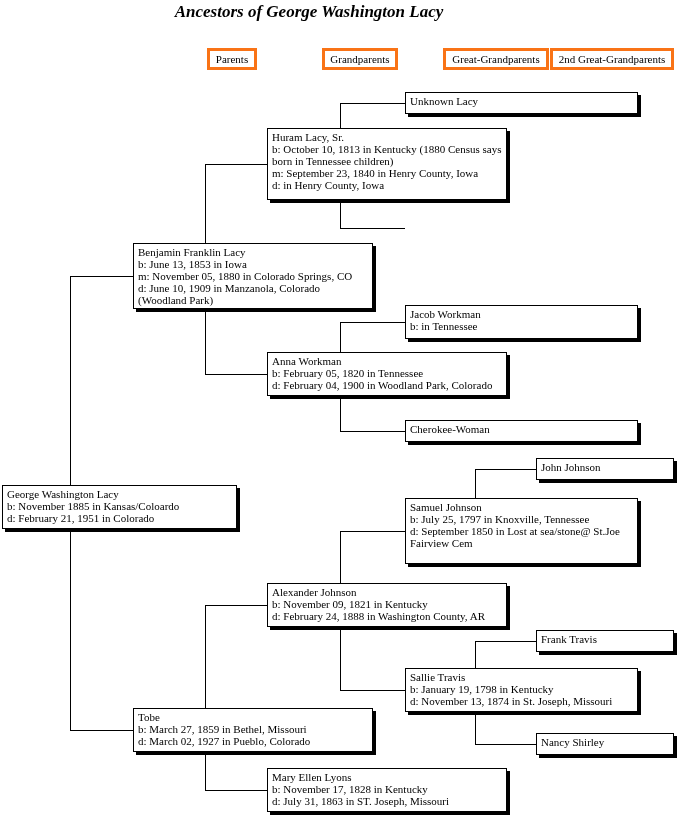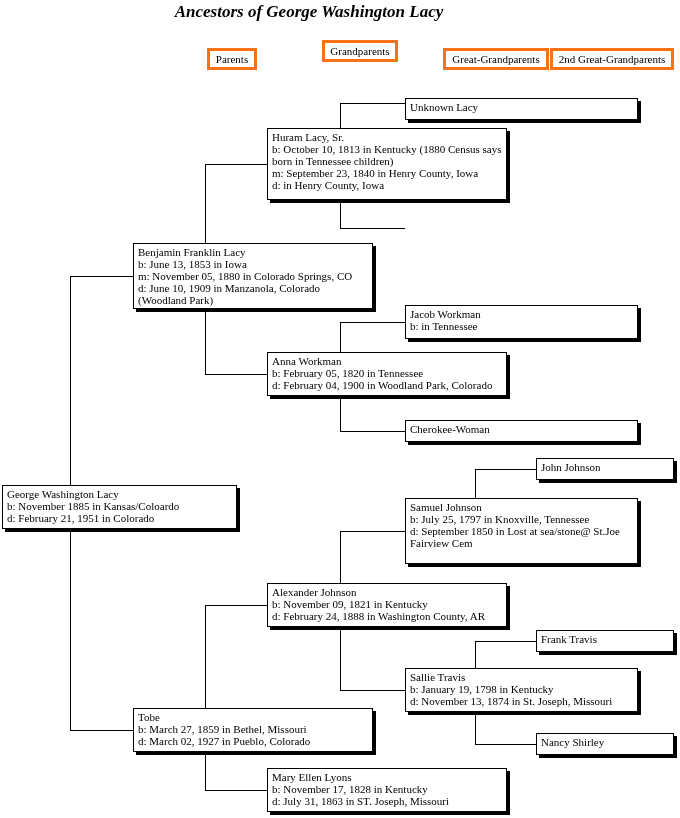--- a/index.html
+++ b/index.html
@@ -60,7 +60,7 @@
   <div class="chart-title">Ancestors of George Washington Lacy</div>
 
   <div class="col-header" style="left:207px;top:48px;width:44px">Parents</div>
-  <div class="col-header" style="left:322px;top:40px;width:70px">Grandparents</div>
+  <div class="col-header" style="left:322px;top:48px;width:70px">Grandparents</div>
   <div class="col-header" style="left:443px;top:48px;width:100px">Great-Grandparents</div>
   <div class="col-header" style="left:550px;top:48px;width:118px">2nd Great-Grandparents</div>
 

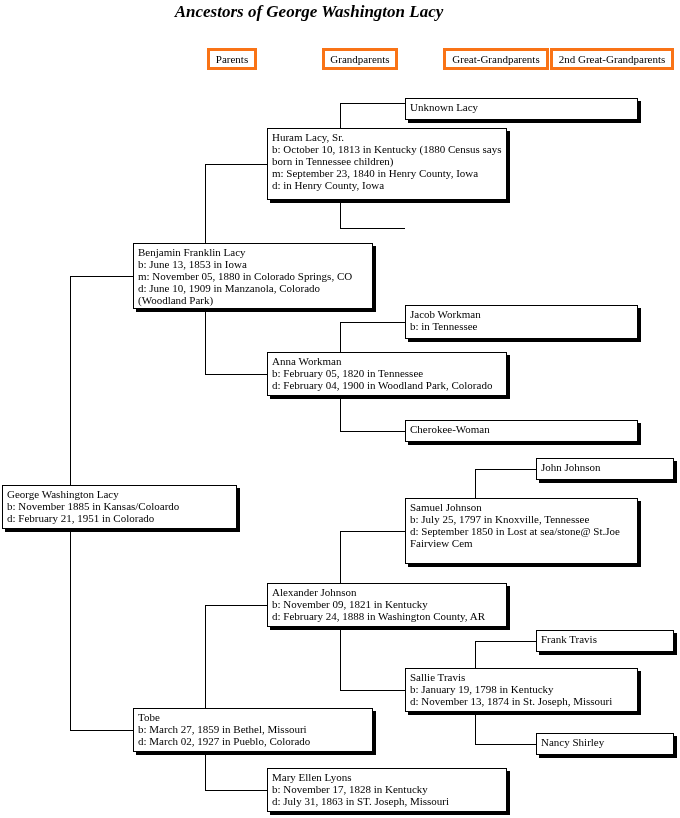--- a/index.html
+++ b/index.html
@@ -95,7 +95,7 @@
   <div class="vline" style="left:475px;top:641px;height:103px"></div>
   <div class="hline" style="left:475px;top:744px;width:61px"></div>
 
-  <div class="person-box" style="left:405px;top:98px;width:233px;height:22px">
+  <div class="person-box" style="left:405px;top:92px;width:233px;height:22px">
     <div class="person-name">Unknown Lacy</div>
   </div>
 

